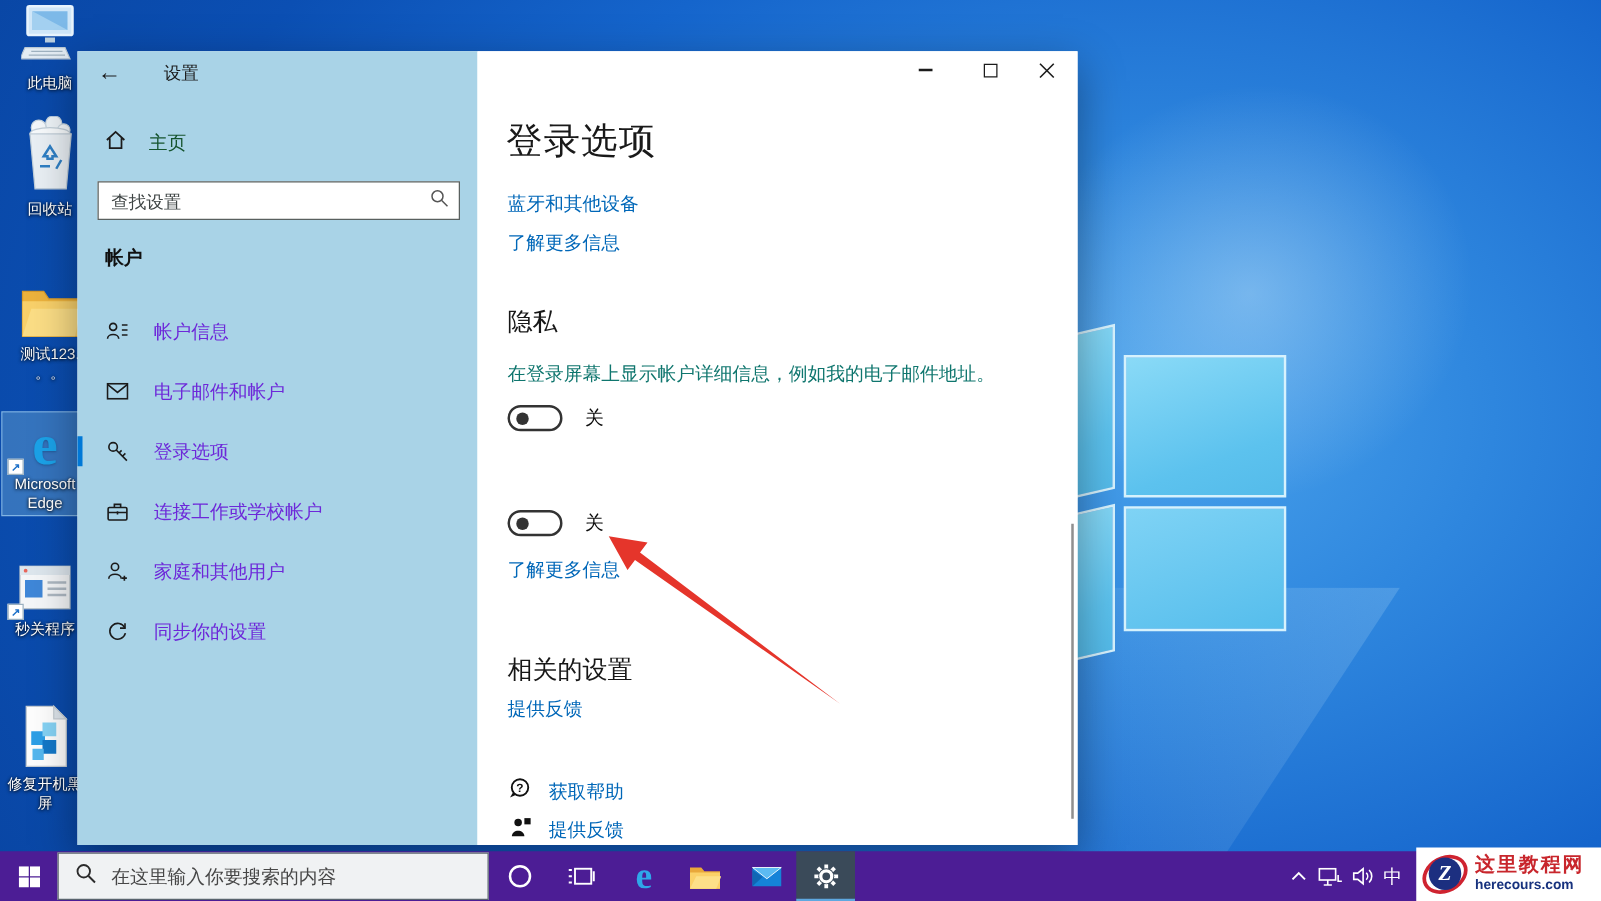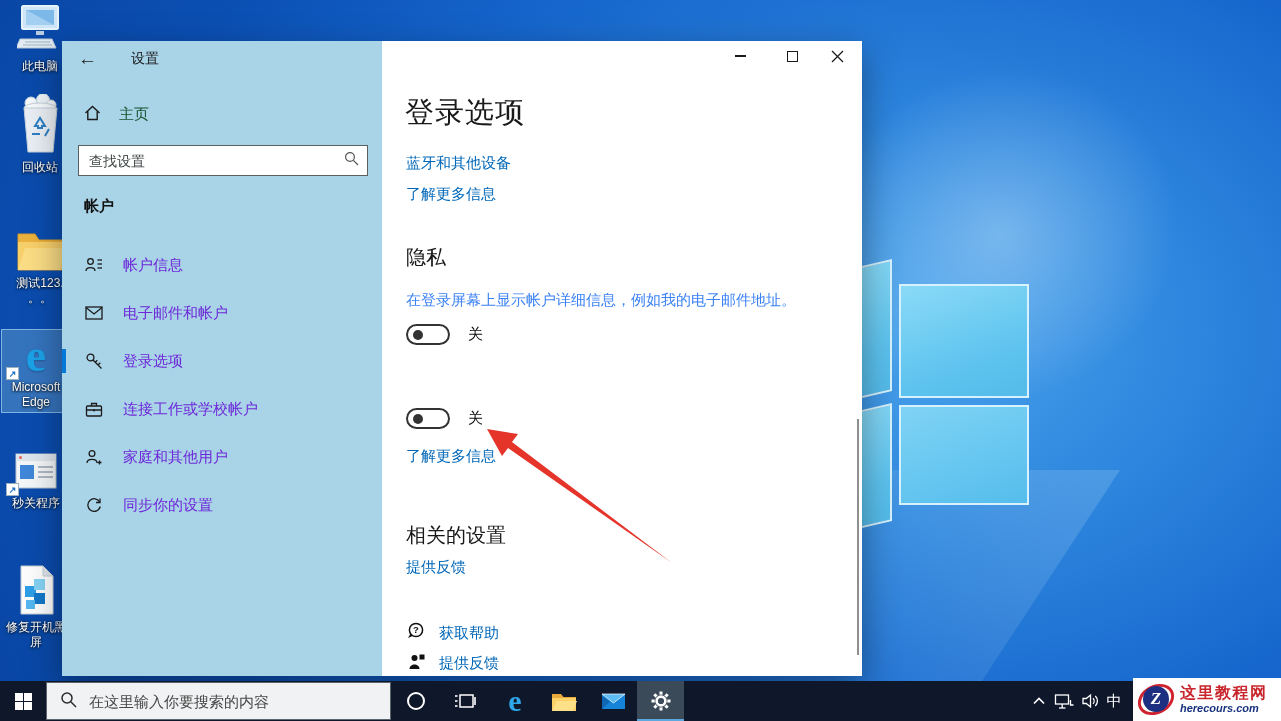--- a/index.html
+++ b/index.html
@@ -70,7 +70,7 @@
   .lk-bt { left:24px; top:113px; } .lk-more1 { left:24px; top:144px; }
   .sec-h { position:absolute; left:24px; font-size:20px; color:#171717; }
   .h-privacy { top:203px; } .h-related { top:481px; }
-  .body-text { position:absolute; left:24px; font-size:15px; color:#3b82f6; line-height:24px; }
+  .body-text { position:absolute; left:24px; font-size:15px; color:#0f766e; line-height:24px; }
   .p1 { top:247px; width:445px; } .p2 { top:320px; width:436px; }
   .toggle-row { position:absolute; left:24px; display:flex; align-items:center; gap:18px; }
   .tr1 { top:283px; } .tr2 { top:367px; }

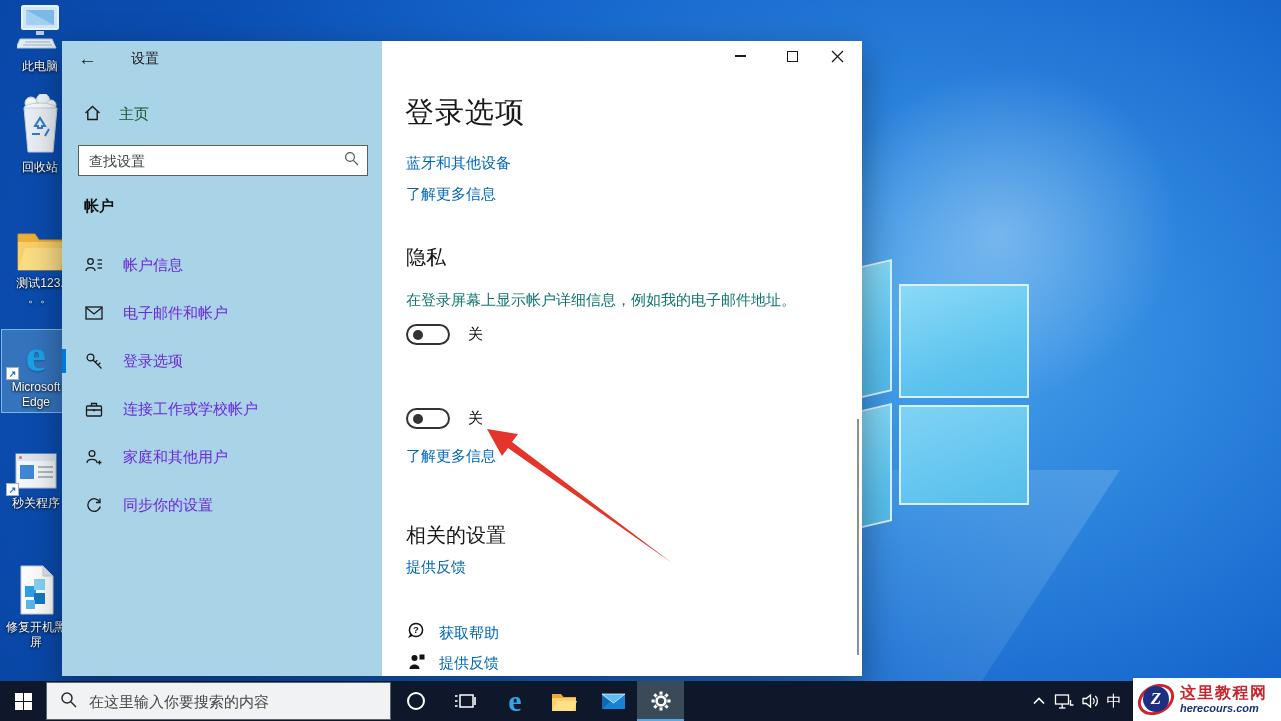--- a/index.html
+++ b/index.html
@@ -88,7 +88,7 @@
   .arrow-svg { position:absolute; left:0; top:0; z-index:20; pointer-events:none; }
 
   
-  .taskbar { position:absolute; left:0; top:681px; width:1281px; height:40px; background:#0f172a; z-index:30; }
+  .taskbar { position:absolute; left:0; top:681px; width:1281px; height:40px; background:#4c1d95; z-index:30; }
   .tb-btn { position:absolute; top:0; height:40px; display:flex; align-items:center; justify-content:center; }
   .tb-start { left:0; width:46px; }
   .tb-search { position:absolute; left:46px; top:1px; width:345px; height:38px; background:#f0f2f3;

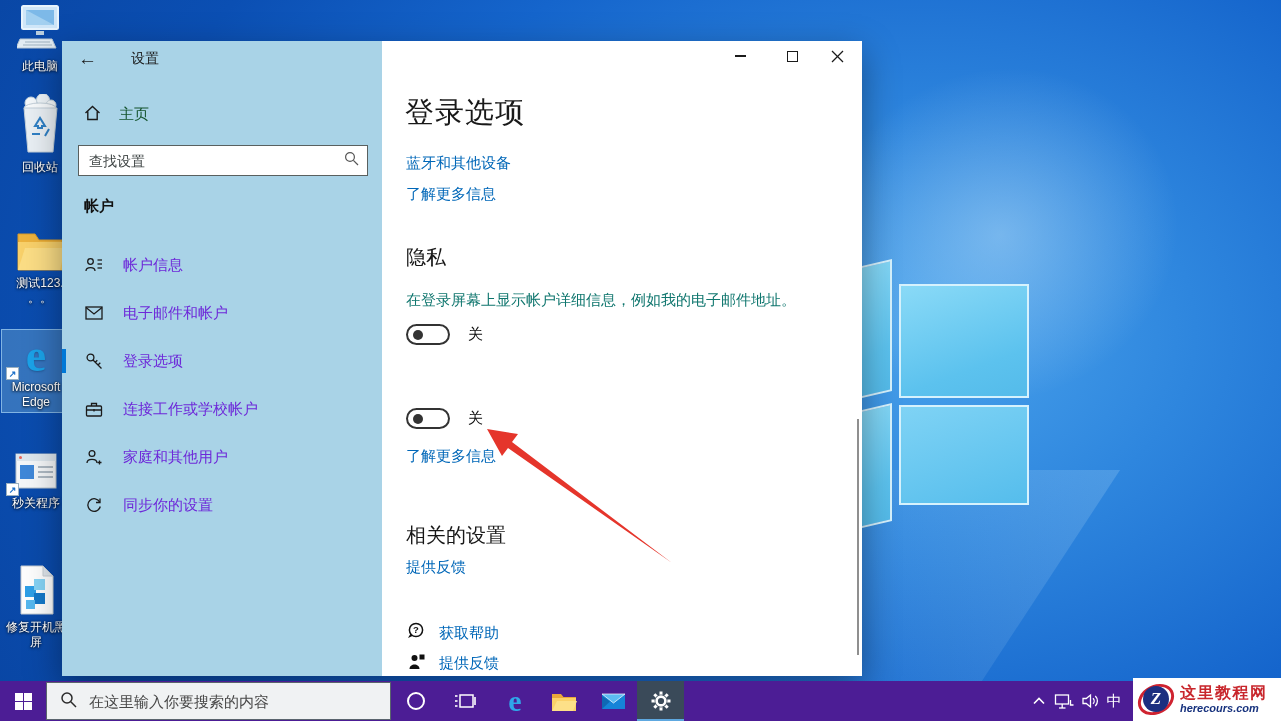--- a/index.html
+++ b/index.html
@@ -122,7 +122,7 @@
           justify-content:center; font-family:"Liberation Serif", serif; }
   .wm-text { display:flex; flex-direction:column; margin-left:2px; line-height:1.15; }
   .wm-name { color:#c8262c; font-weight:bold; font-size:16px; letter-spacing:1.5px; white-space:nowrap; }
-  .wm-url { color:#17327e; font-weight:bold; font-size:11px;font-style:italic; }
+  .wm-url { color:#17327e; font-weight:bold; font-size:11px; }
 </style>
 </head>
 <body>

